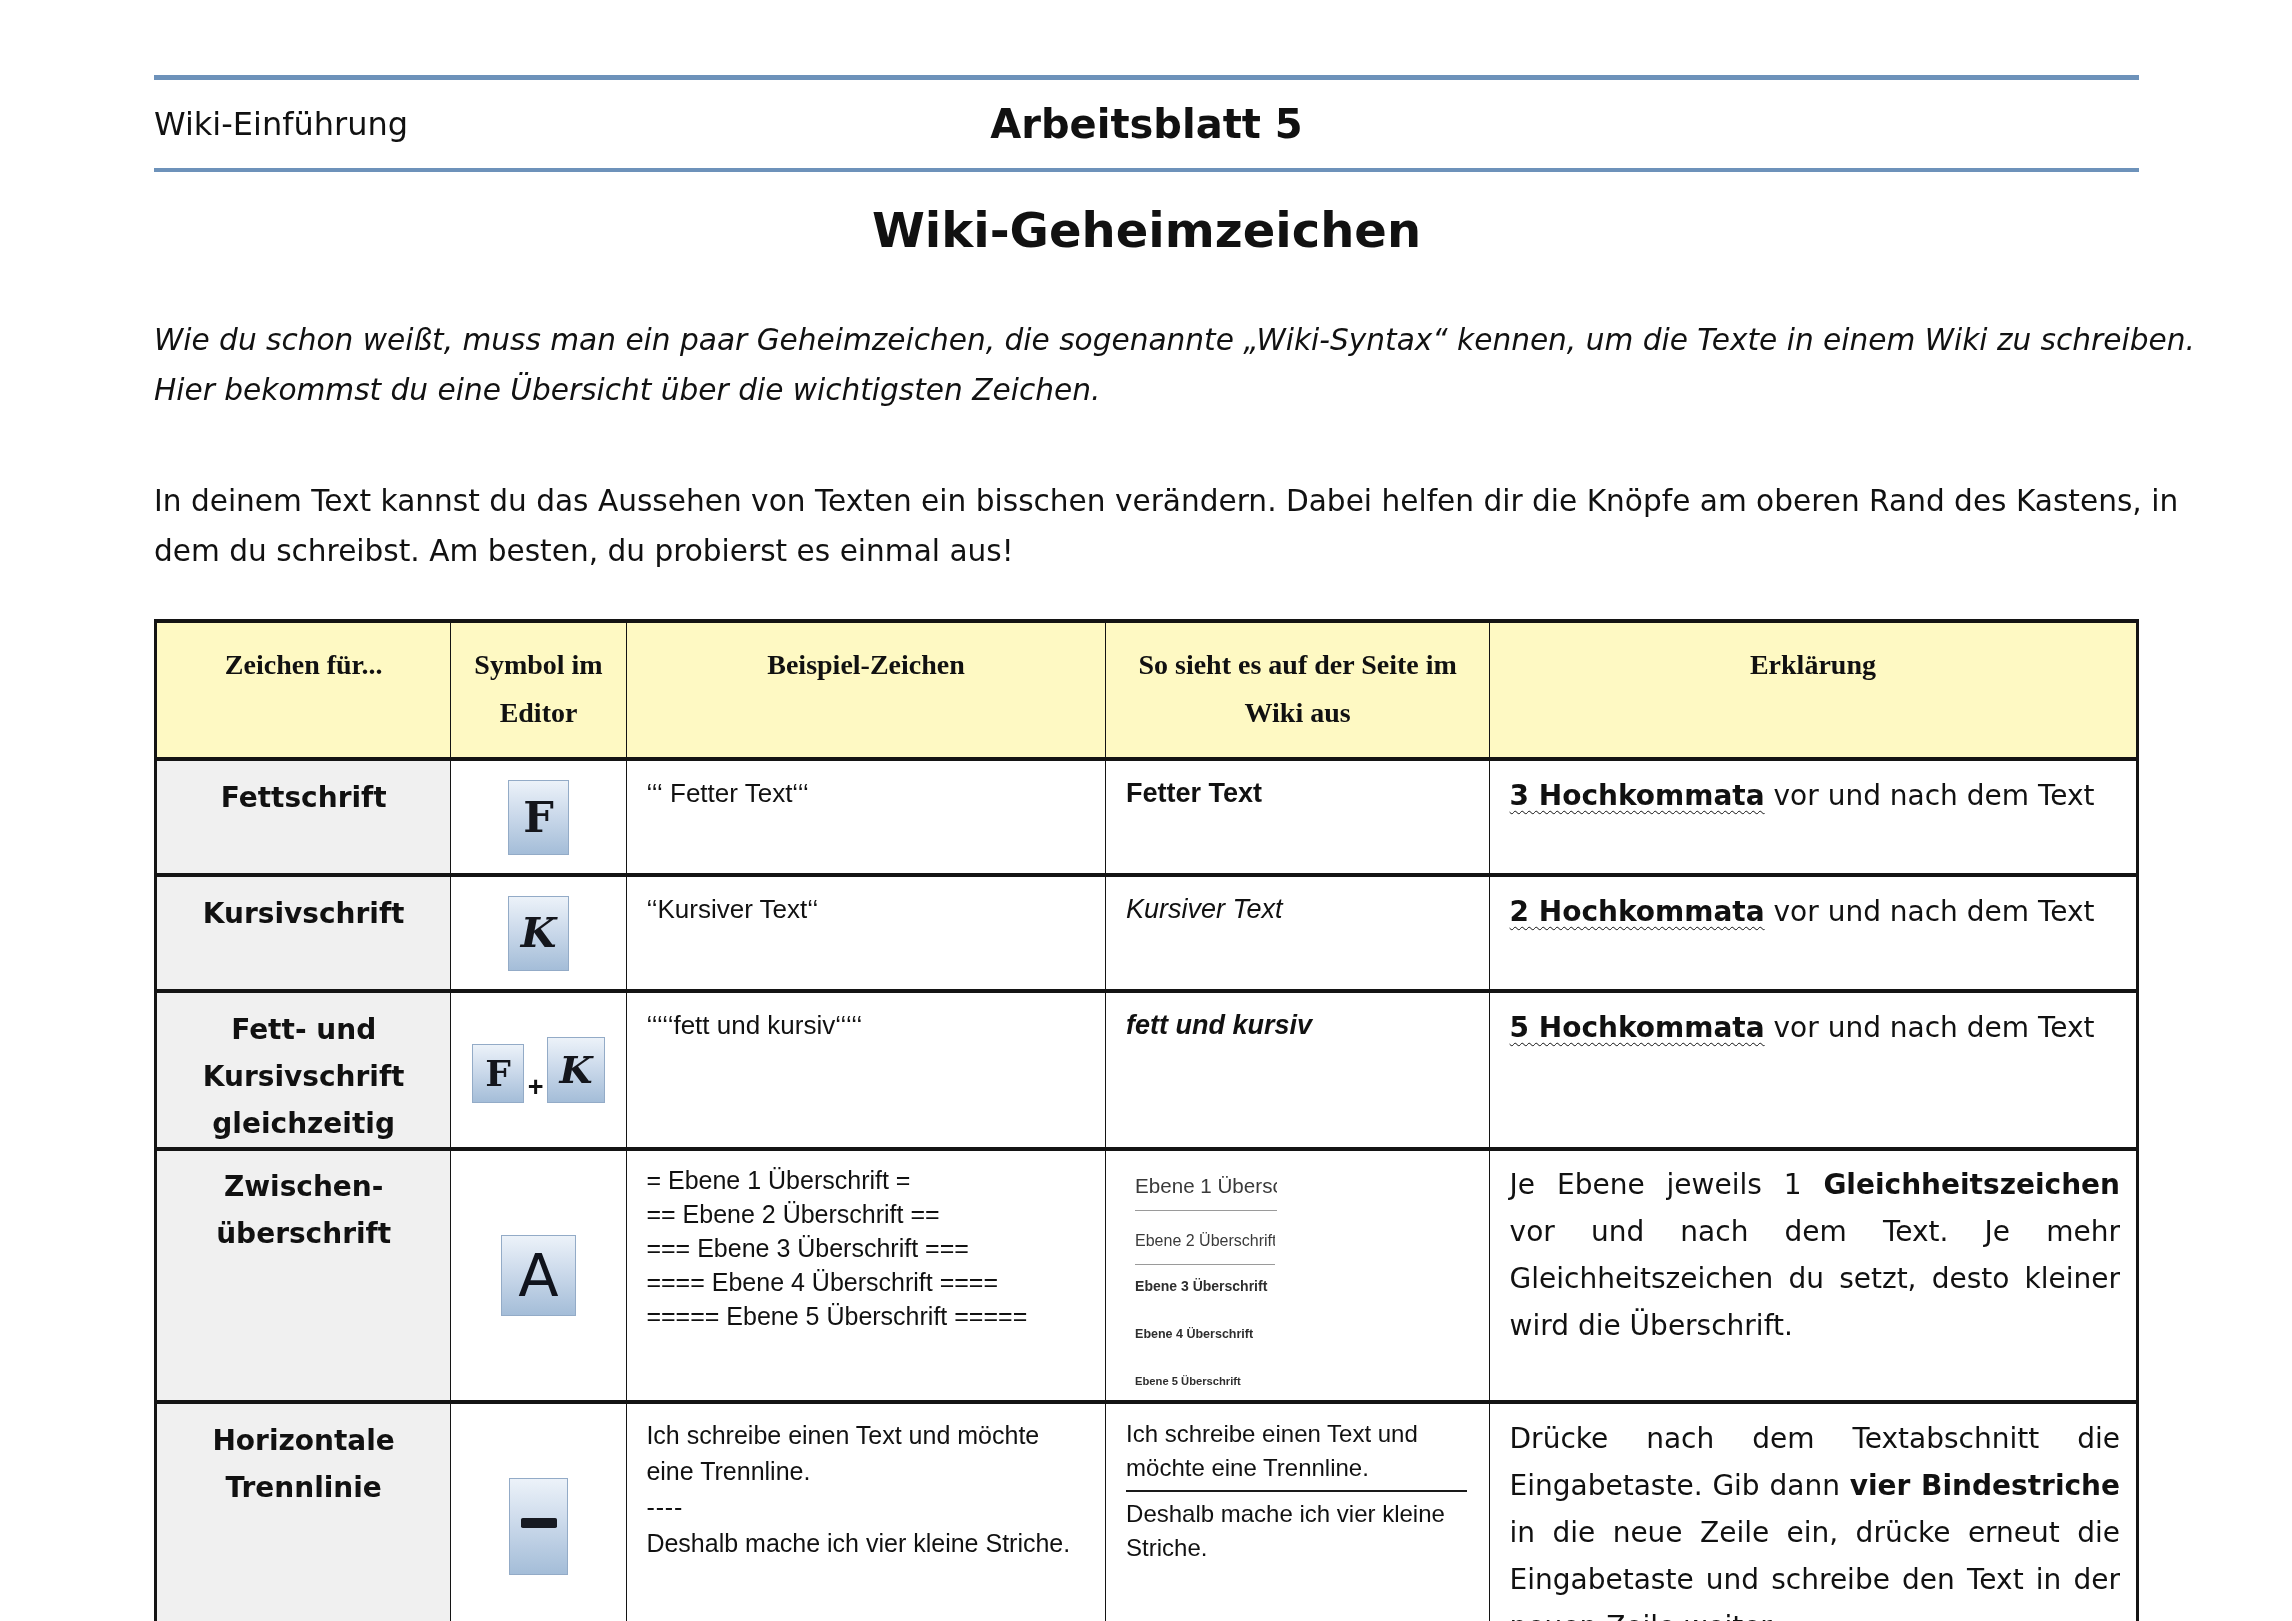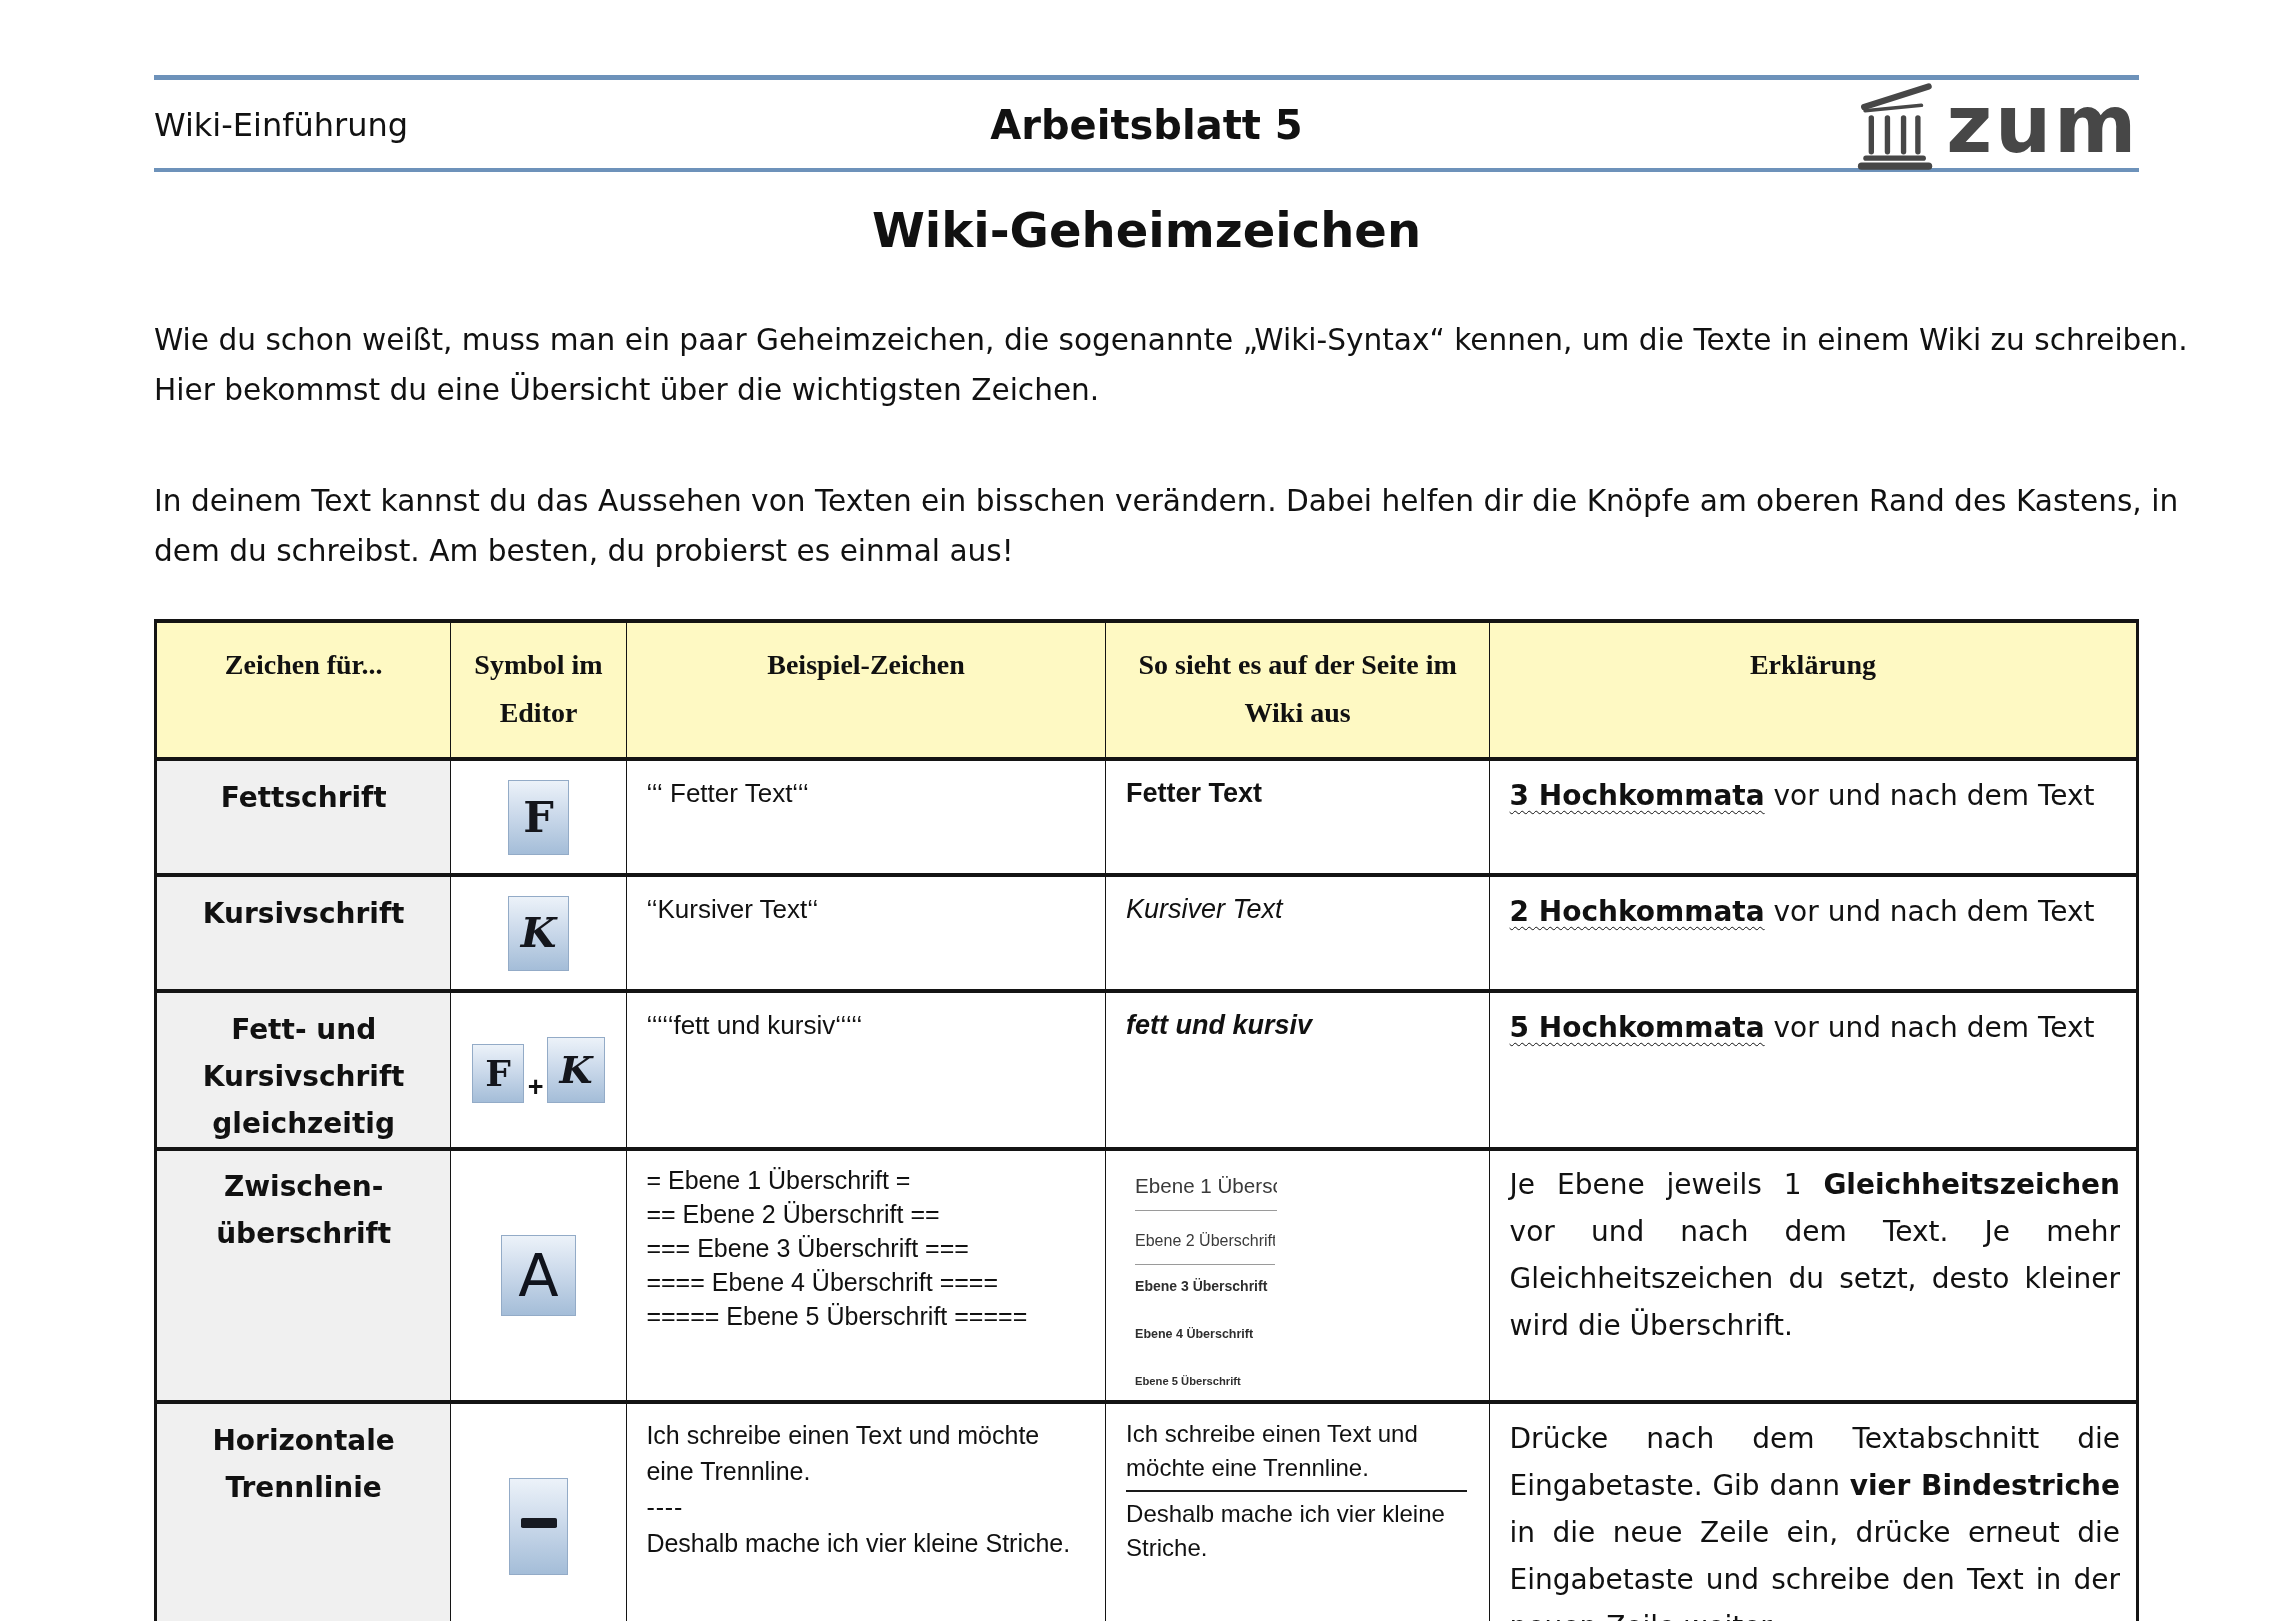--- a/index.html
+++ b/index.html
@@ -117,21 +117,6 @@
   <div class="header">
     <div class="h-left">Wiki-Einführung</div>
     <div class="h-center">Arbeitsblatt 5</div>
-    <div class="h-logo">
-      <svg width="77" height="90" viewBox="0 0 86 100">
-        <g stroke="#474747" fill="none" stroke-linecap="round">
-          <path d="M8 30 L80 7" stroke-width="7"></path>
-          <path d="M9 34 L72 28" stroke-width="4"></path>
-          <path d="M16 42 L16 80" stroke-width="6"></path>
-          <path d="M34 42 L34 80" stroke-width="6"></path>
-          <path d="M52 42 L52 80" stroke-width="6"></path>
-          <path d="M68 42 L68 80" stroke-width="6"></path>
-          <path d="M10 87 L74 87" stroke-width="6"></path>
-          <path d="M5 96 L80 96" stroke-width="8"></path>
-        </g>
-      </svg>
-      <span class="logo-text">zum</span>
-    </div>
   </div>
 
   <div class="rule"></div>

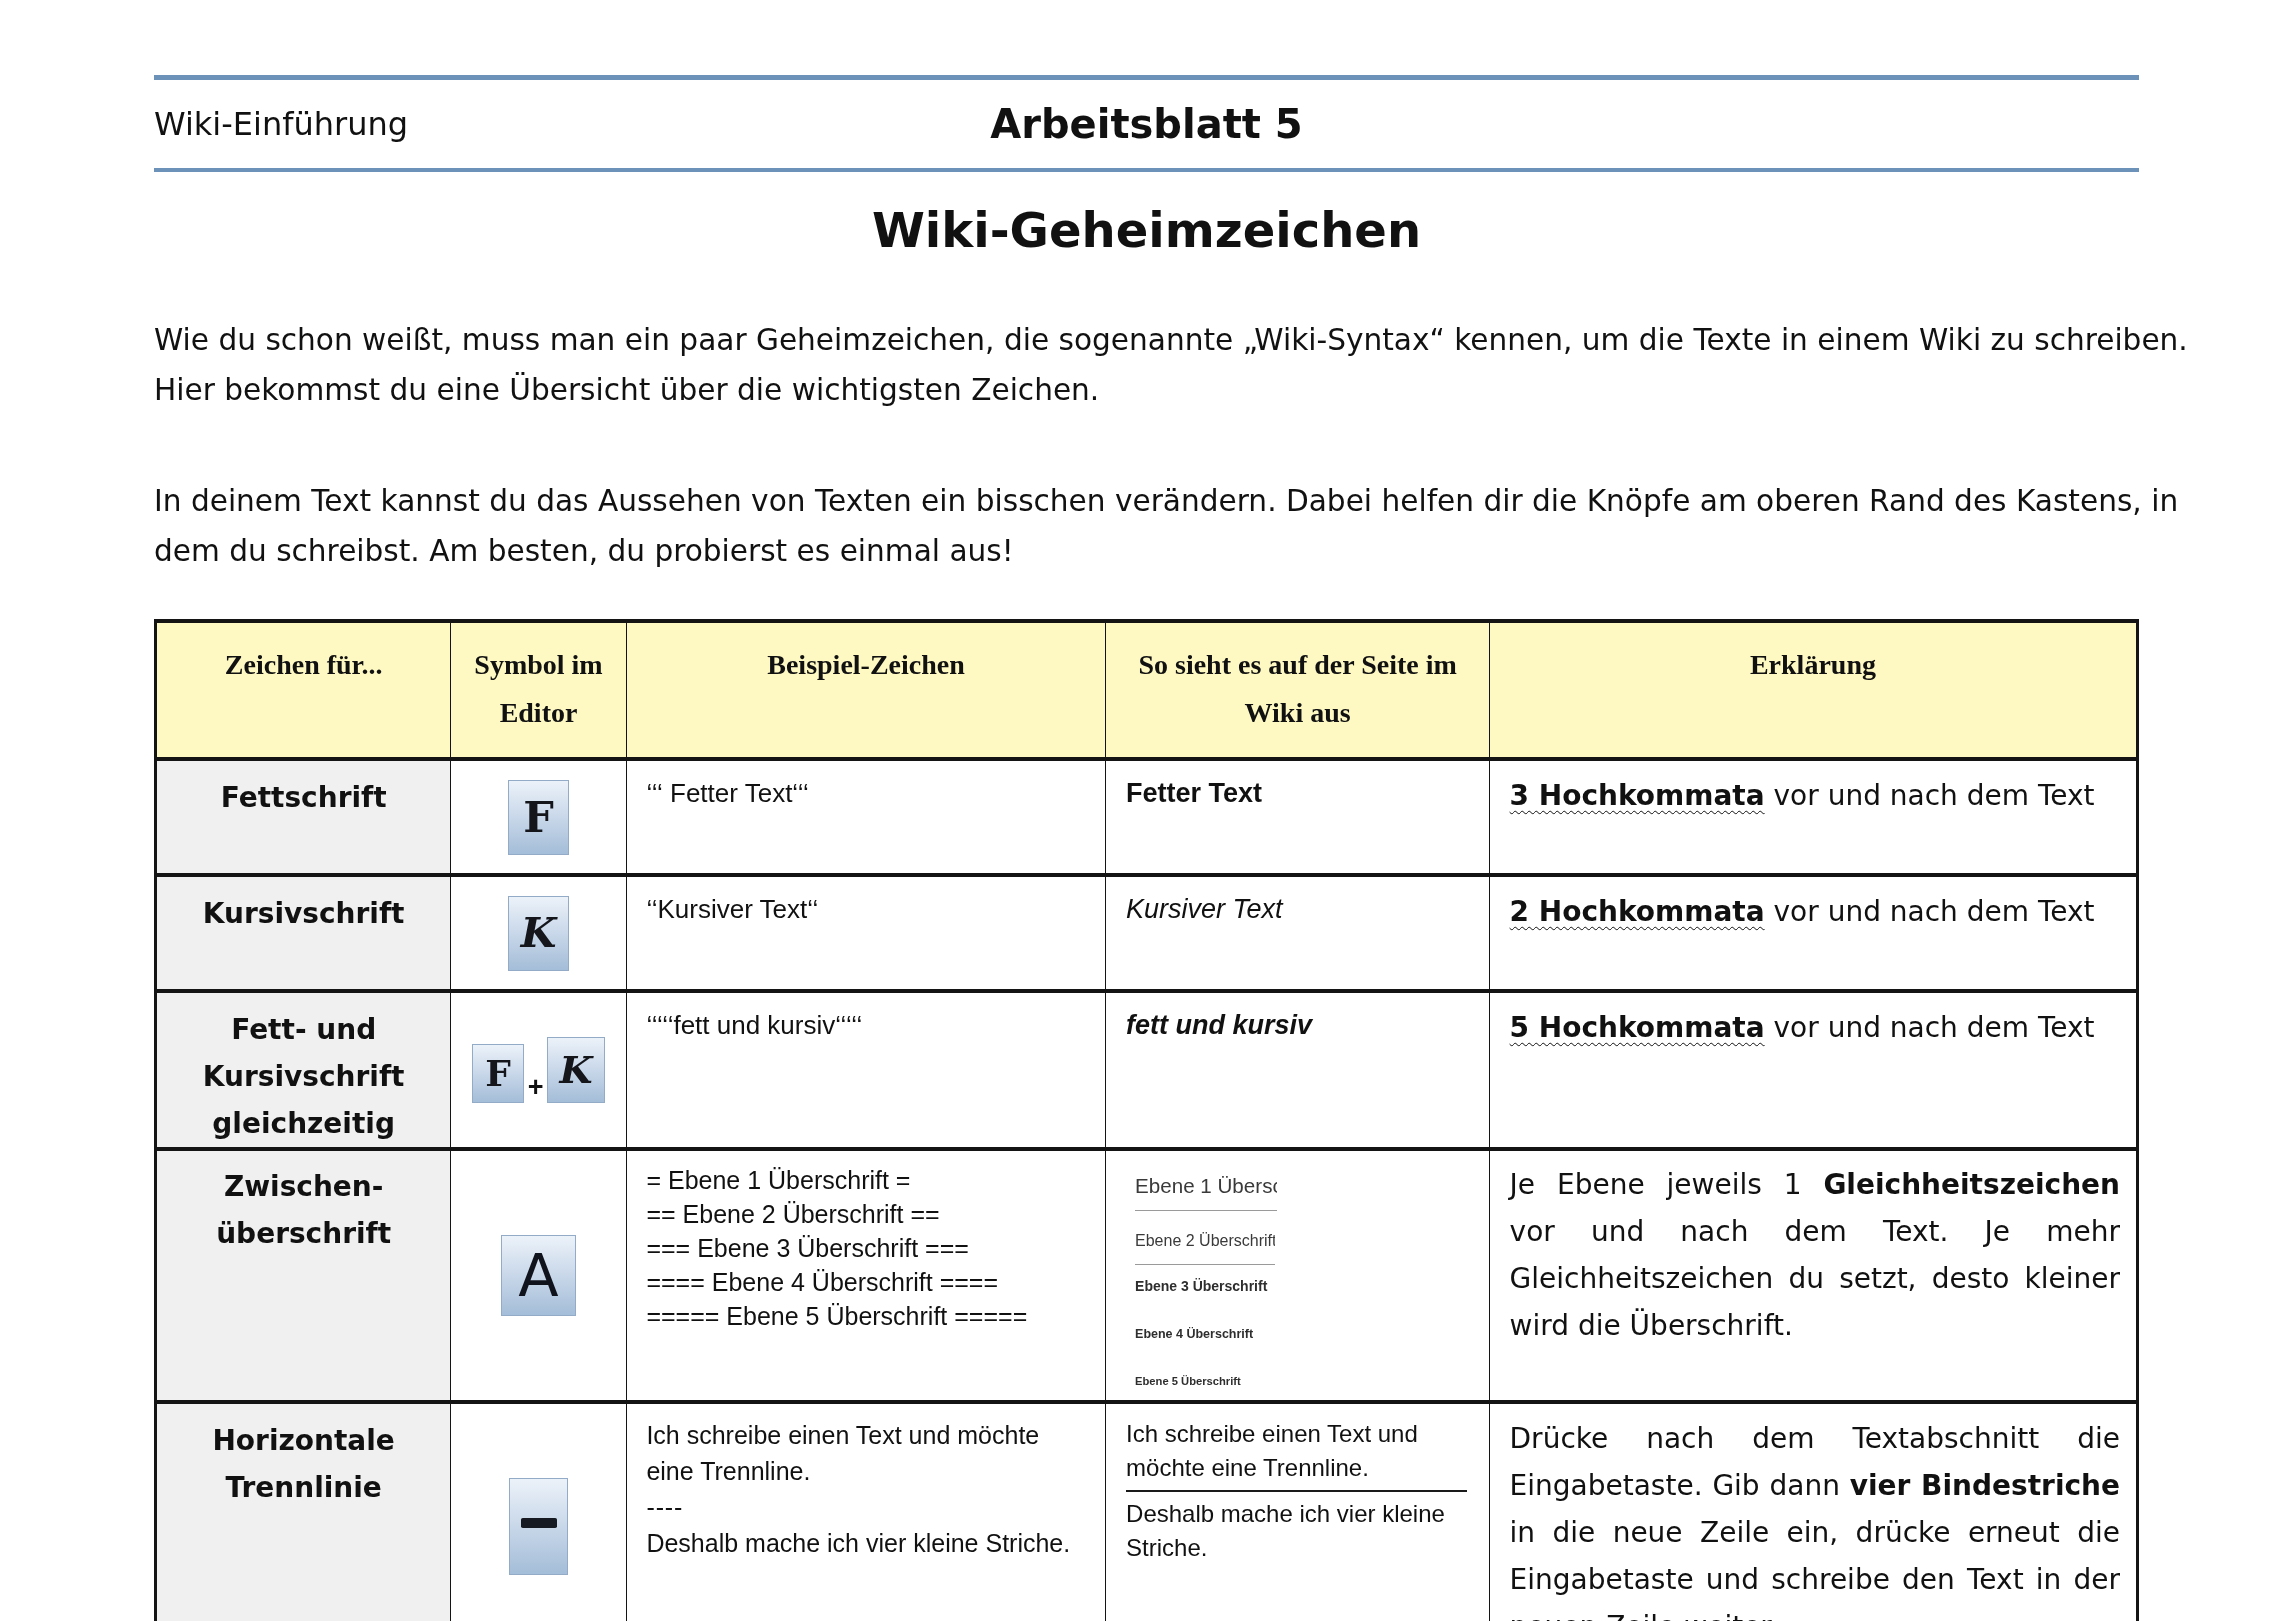--- a/index.html
+++ b/index.html
@@ -29,7 +29,7 @@
     text-align:center;font-size:48px;font-weight:bold;
   }
   .intro{margin:0 154px;font-size:29.6px;line-height:50px;}
-  .intro1{margin-top:57px;}
+  .intro1{margin-top:57px;font-style:italic;}
   .intro2{margin-top:61px;}
   .intro div{white-space:nowrap;}
 

